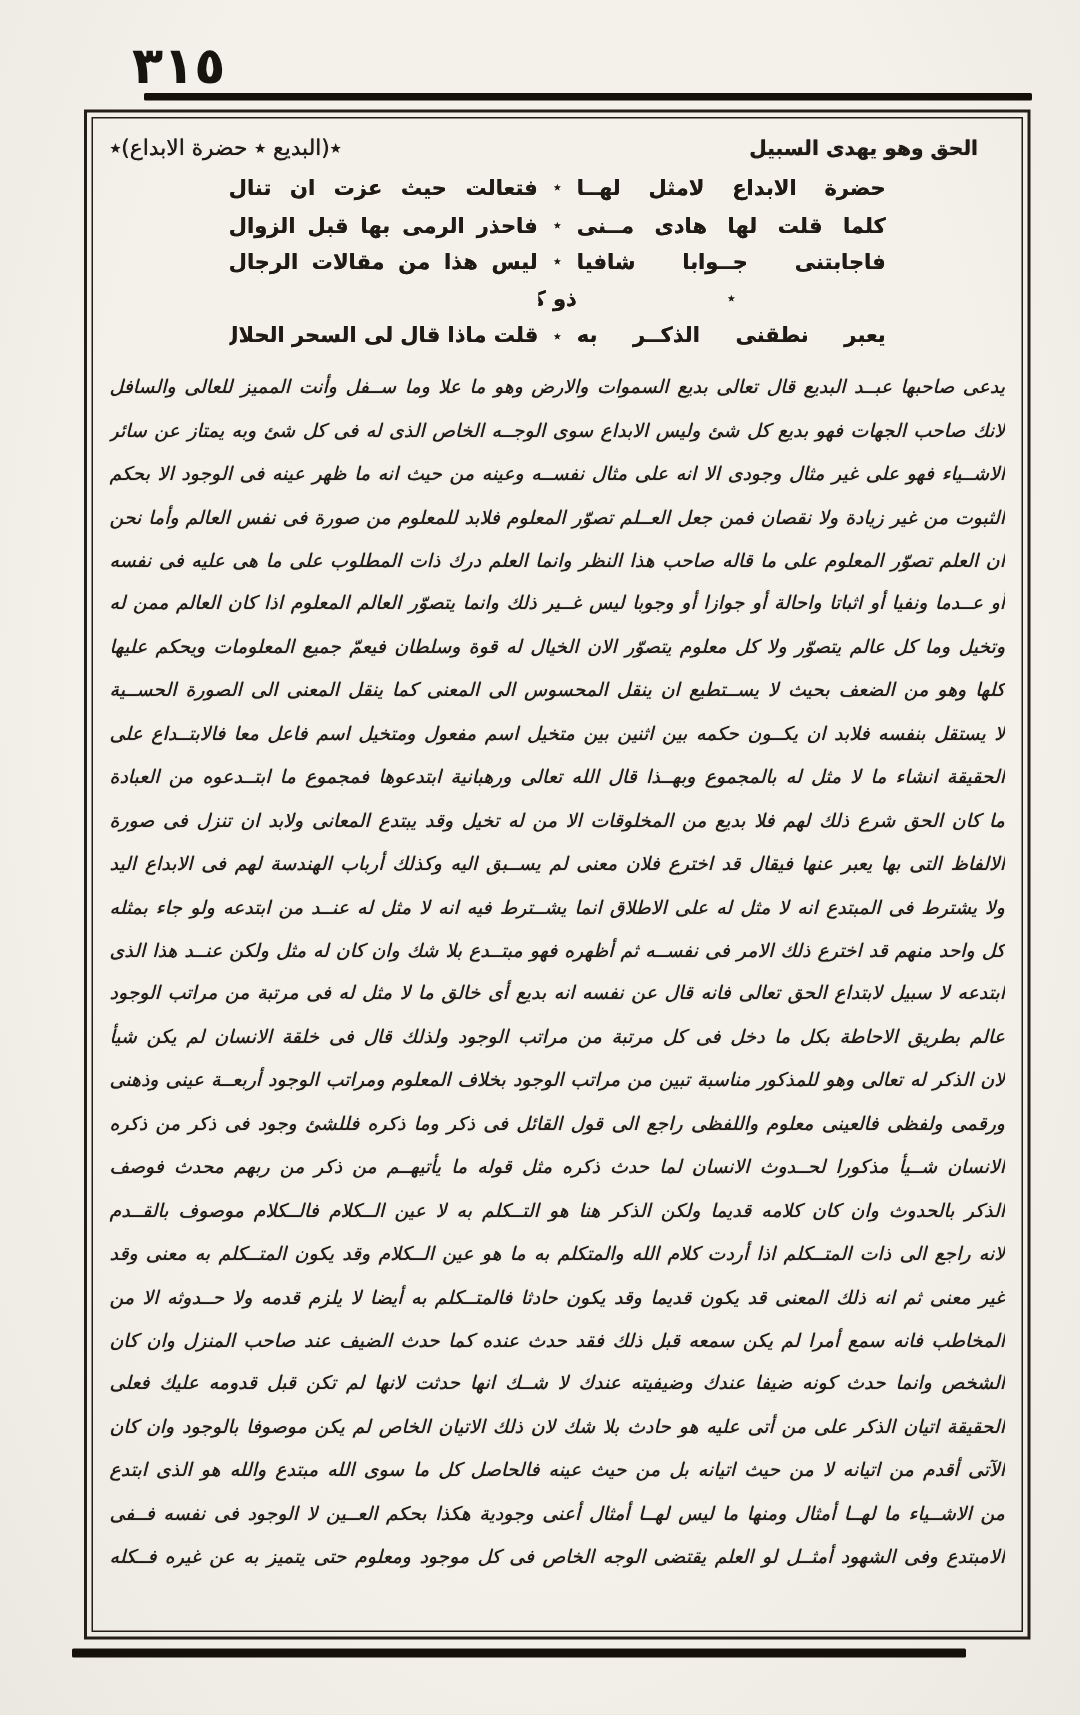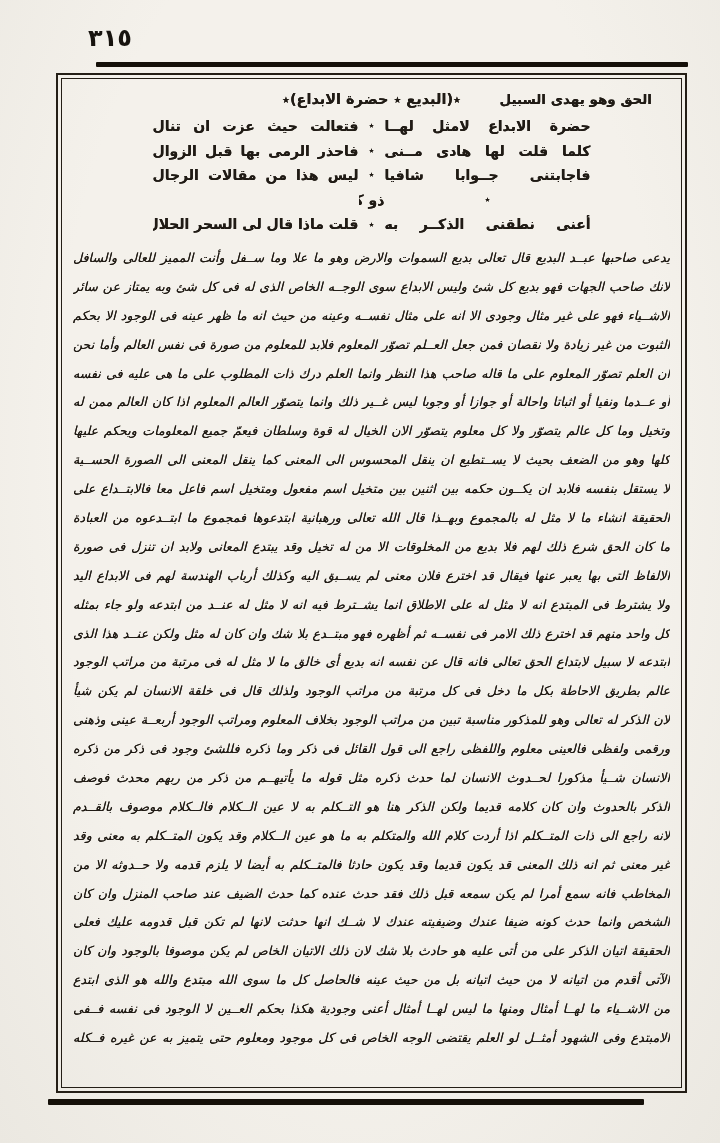--- a/index.html
+++ b/index.html
@@ -16,7 +16,7 @@
   }
   .pageno{
     position:absolute;left:88px;top:24px;
-    font-size:24px;font-weight:bold;color:#17130e;
+    font-size:34px;font-weight:bold;color:#17130e;
     letter-spacing:2px;
   }
   .rule-top{

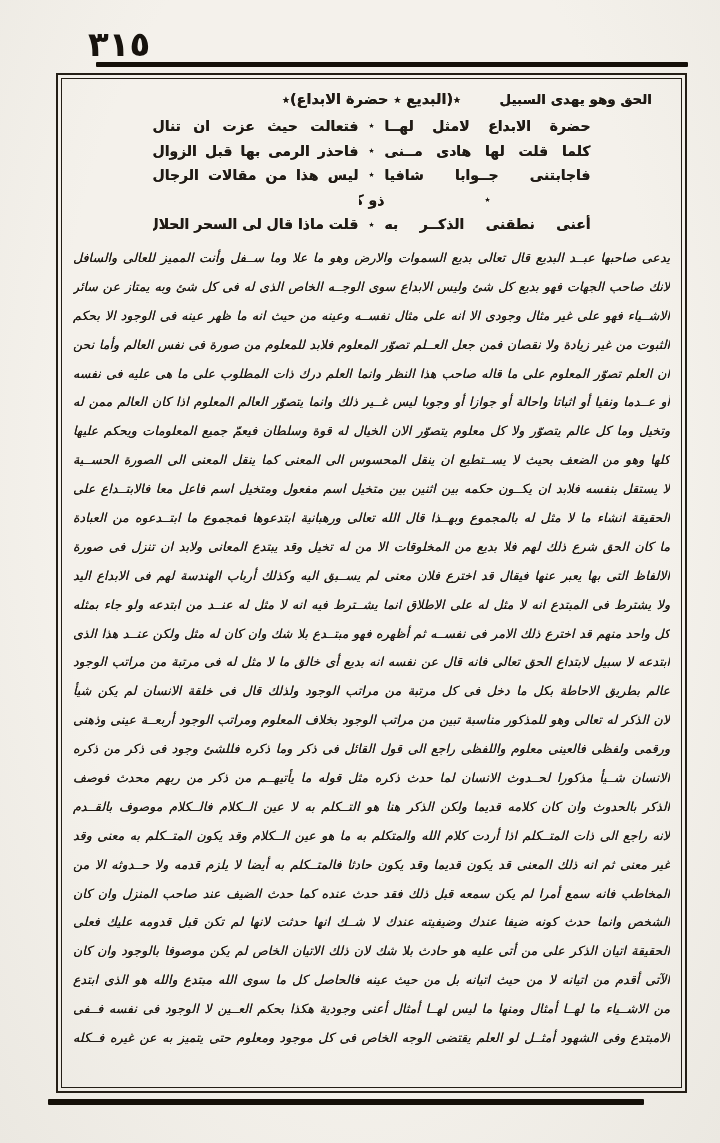--- a/index.html
+++ b/index.html
@@ -48,7 +48,7 @@
     text-shadow:0 0 .5px #201b15;
   }
   .section-title{
-    text-align:center;font-size:14.5px;font-weight:bold;
+    text-align:left;font-size:14.5px;font-weight:normal;
     text-shadow:0 0 .5px #201b15;
   }
   .poetry{margin-top:1px;}

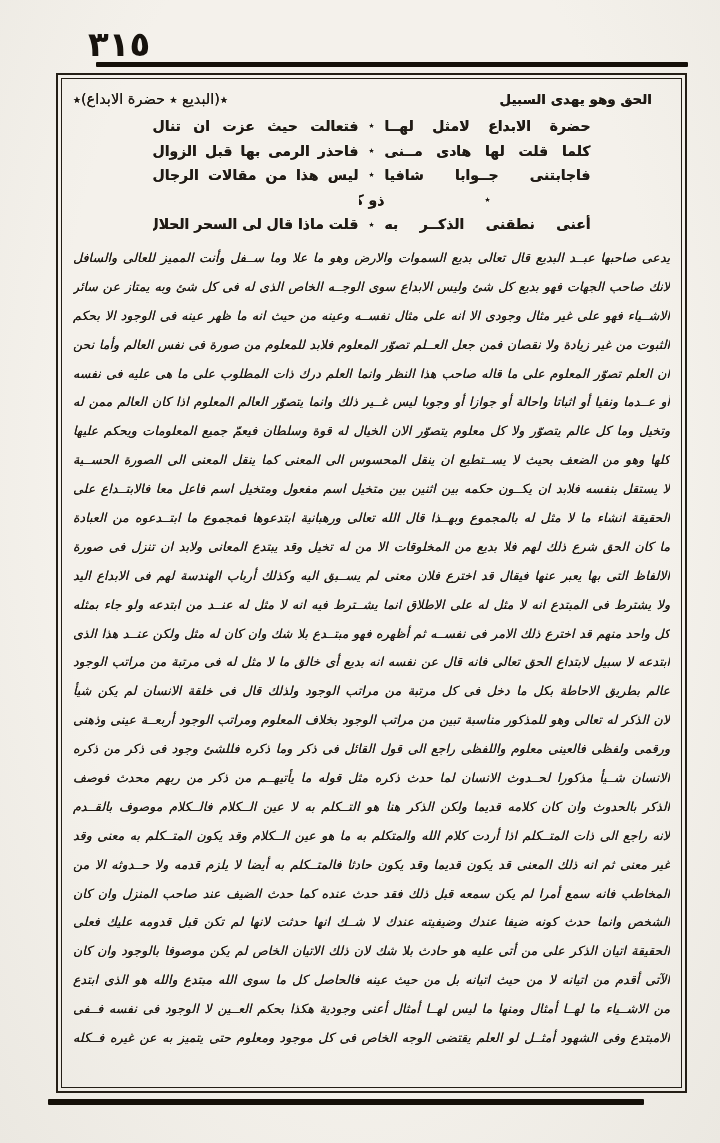--- a/index.html
+++ b/index.html
@@ -114,7 +114,7 @@
           <span class="hemi">ذو كمال جمال وجلال</span>
         </div>
           <div class="verse">
-          <span class="hemi">أعنى نطقنى الذكــر به</span>
+          <span class="hemi">يعبر نطقنى الذكــر به</span>
           <span class="verse-star">٭</span>
           <span class="hemi">قلت ماذا قال لى السحر الحلال</span>
         </div>

